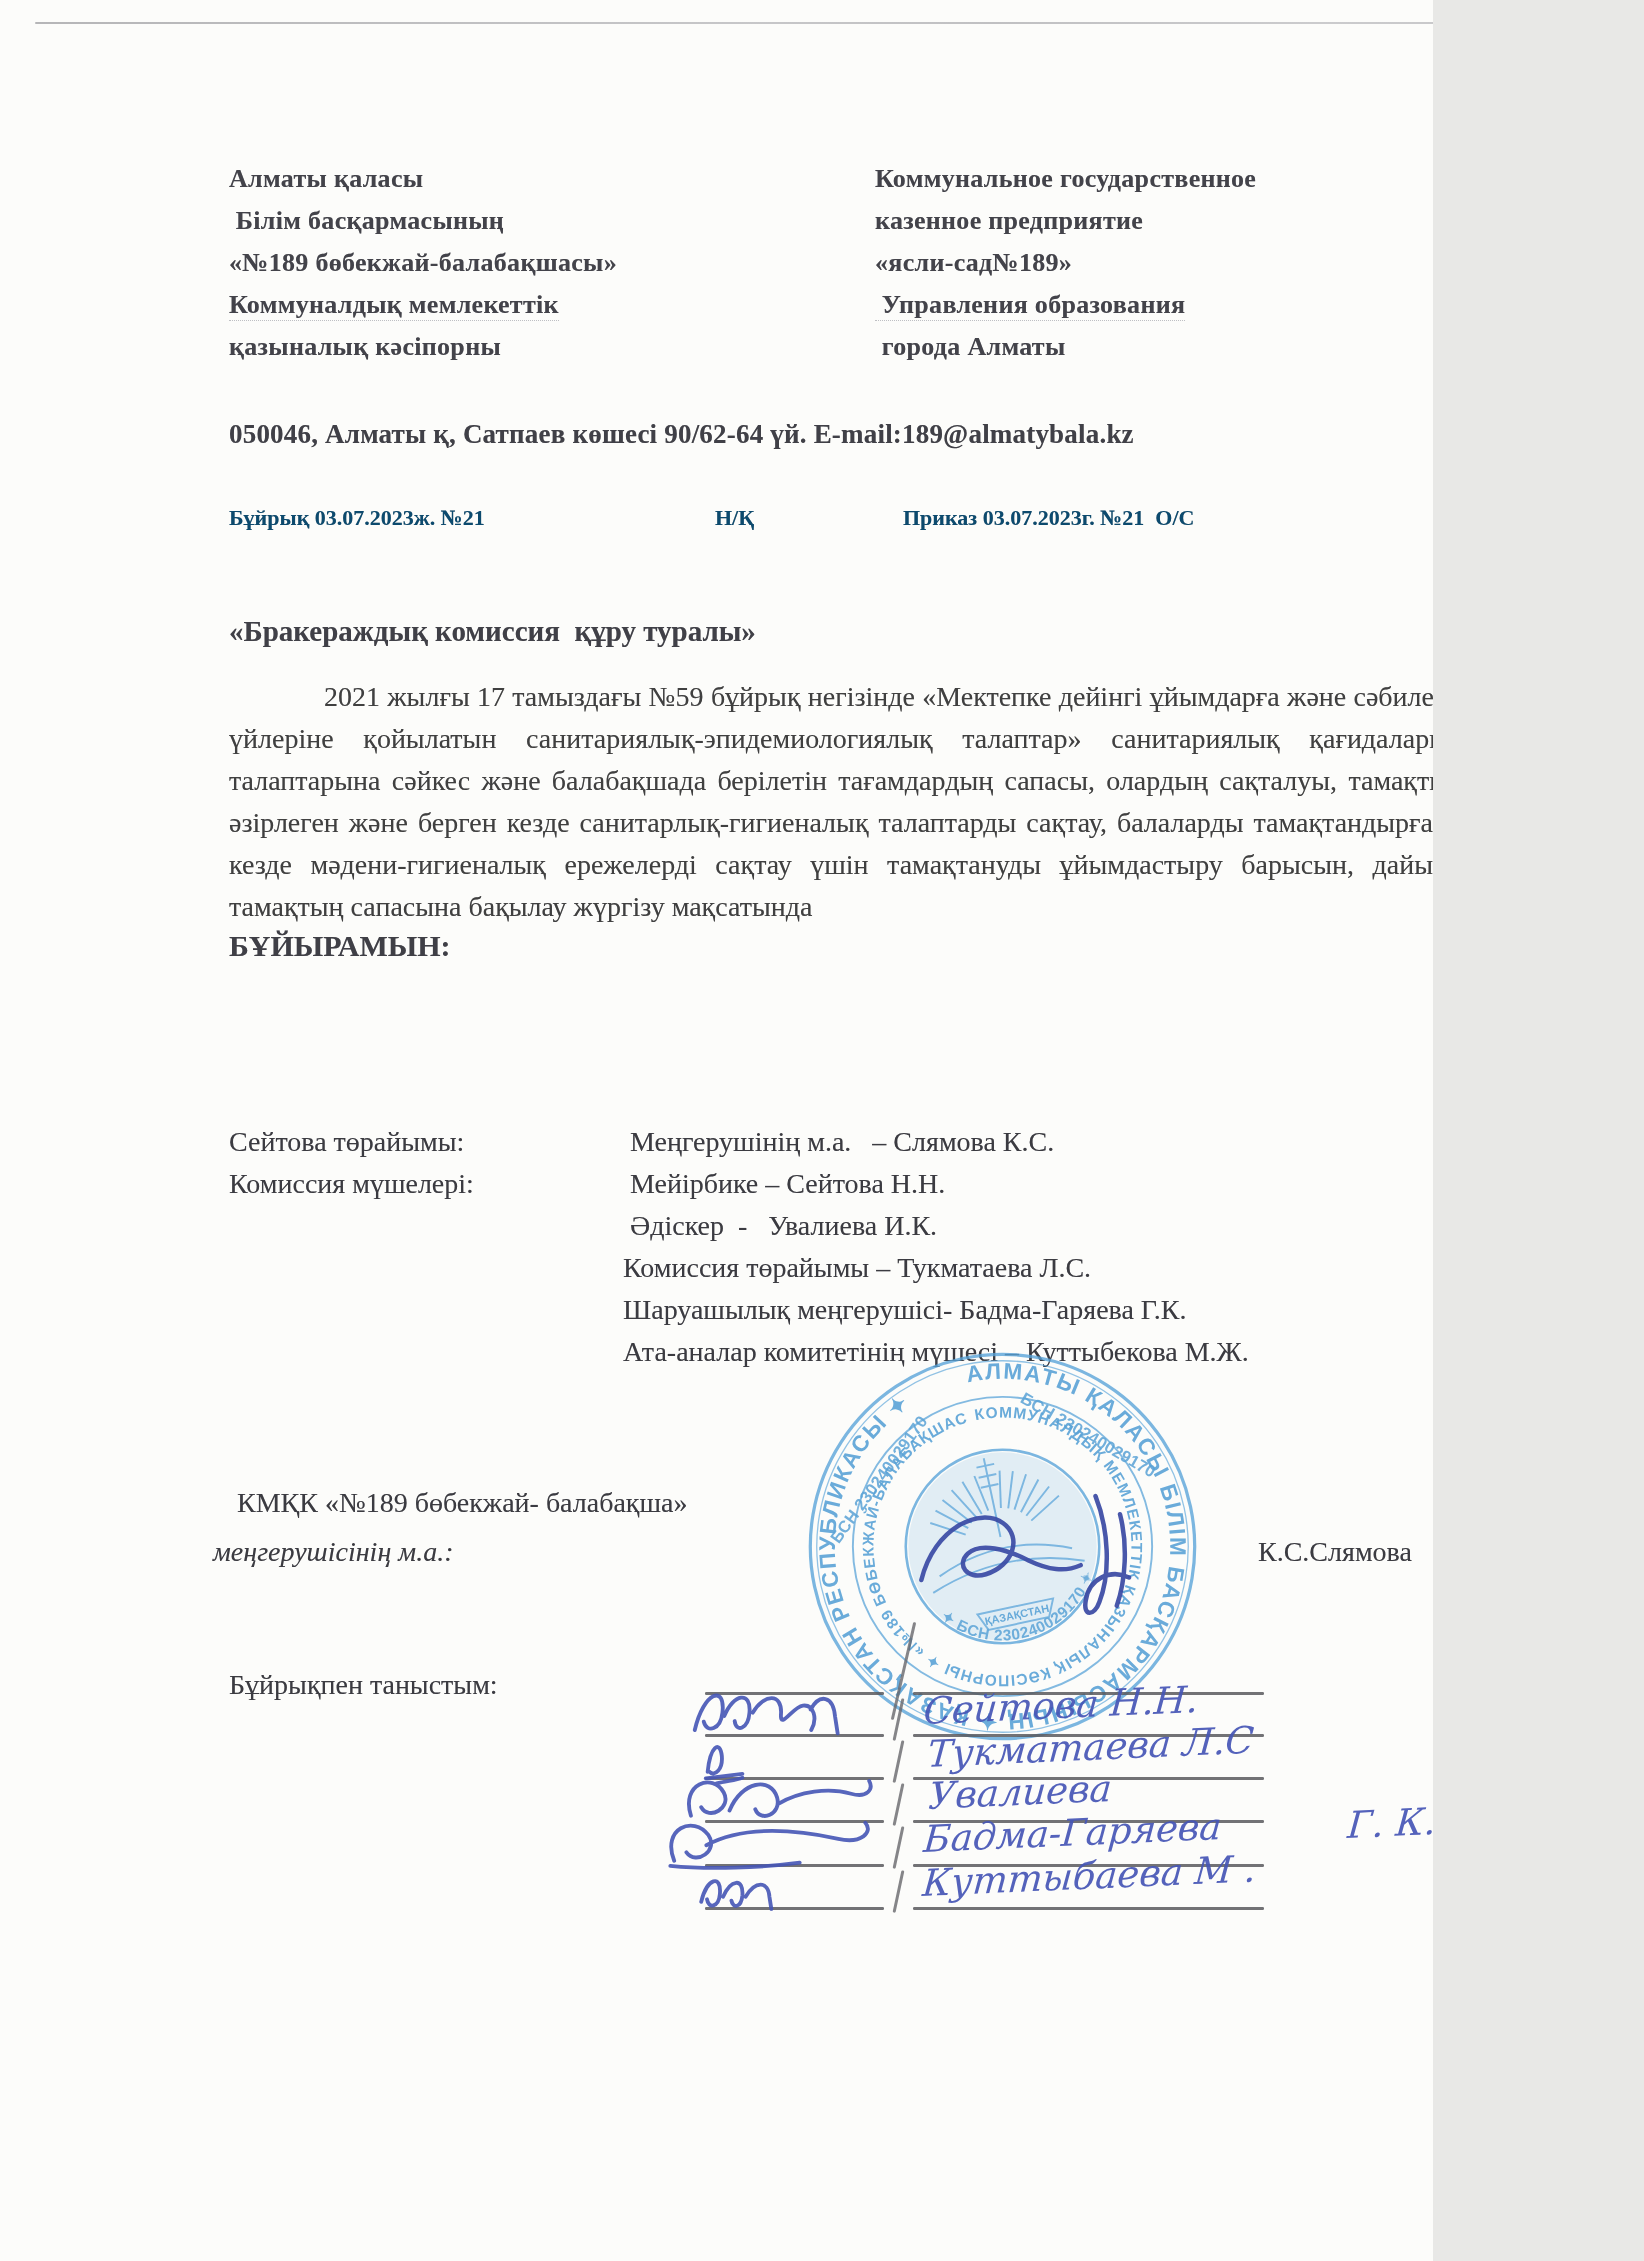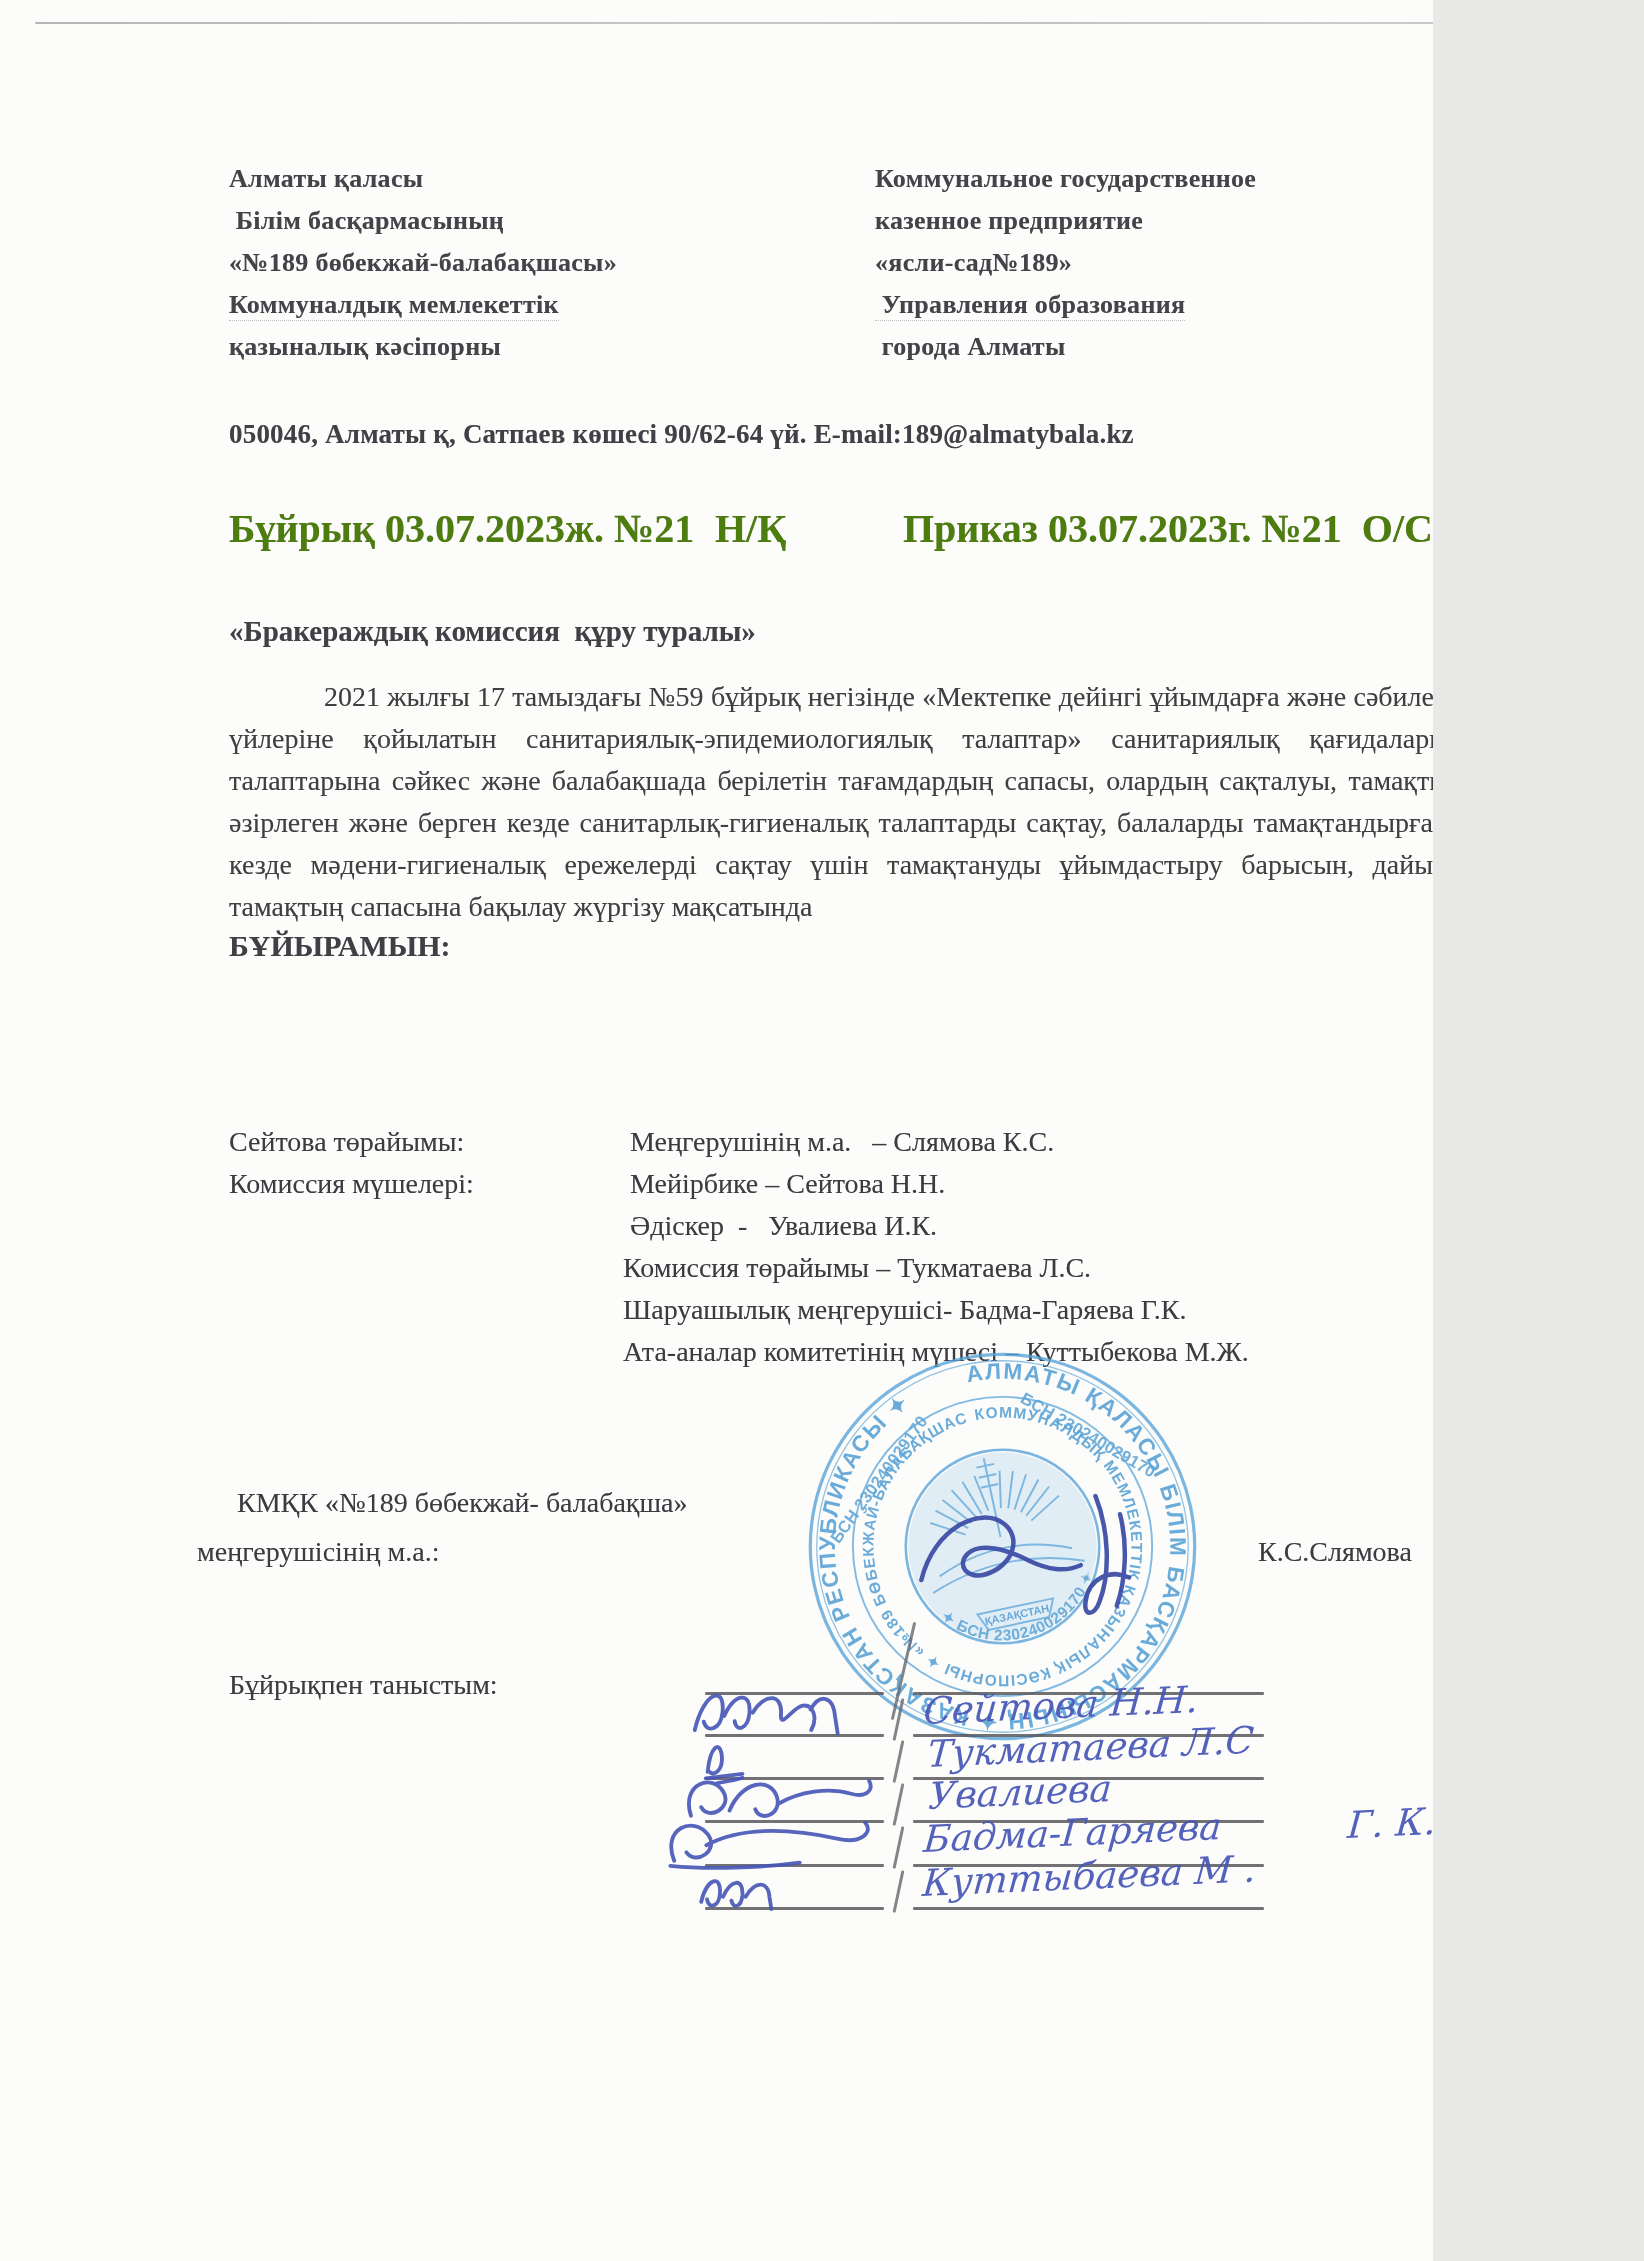--- a/index.html
+++ b/index.html
@@ -22,7 +22,7 @@
   .hdr-col div{white-space:pre;}
   .underline-art{border-bottom:1.9px dotted rgba(128,130,140,.5);padding-bottom:0.6px;}
   .address{font-weight:700;font-size:27px;letter-spacing:0.2px;color:#404047;}
-  .order-line{width:1224px;height:45px;font-weight:700;font-size:40px;color:#4d7c0f;}
+  .order-line{width:1224px;height:45px;font-weight:700;font-size:22px;color:#0c4a6e;}
   .order-line span{position:absolute;white-space:pre;}
   .title{font-weight:700;font-size:29px;white-space:pre;color:#404047;}
   .bodyblock{width:1219px;}

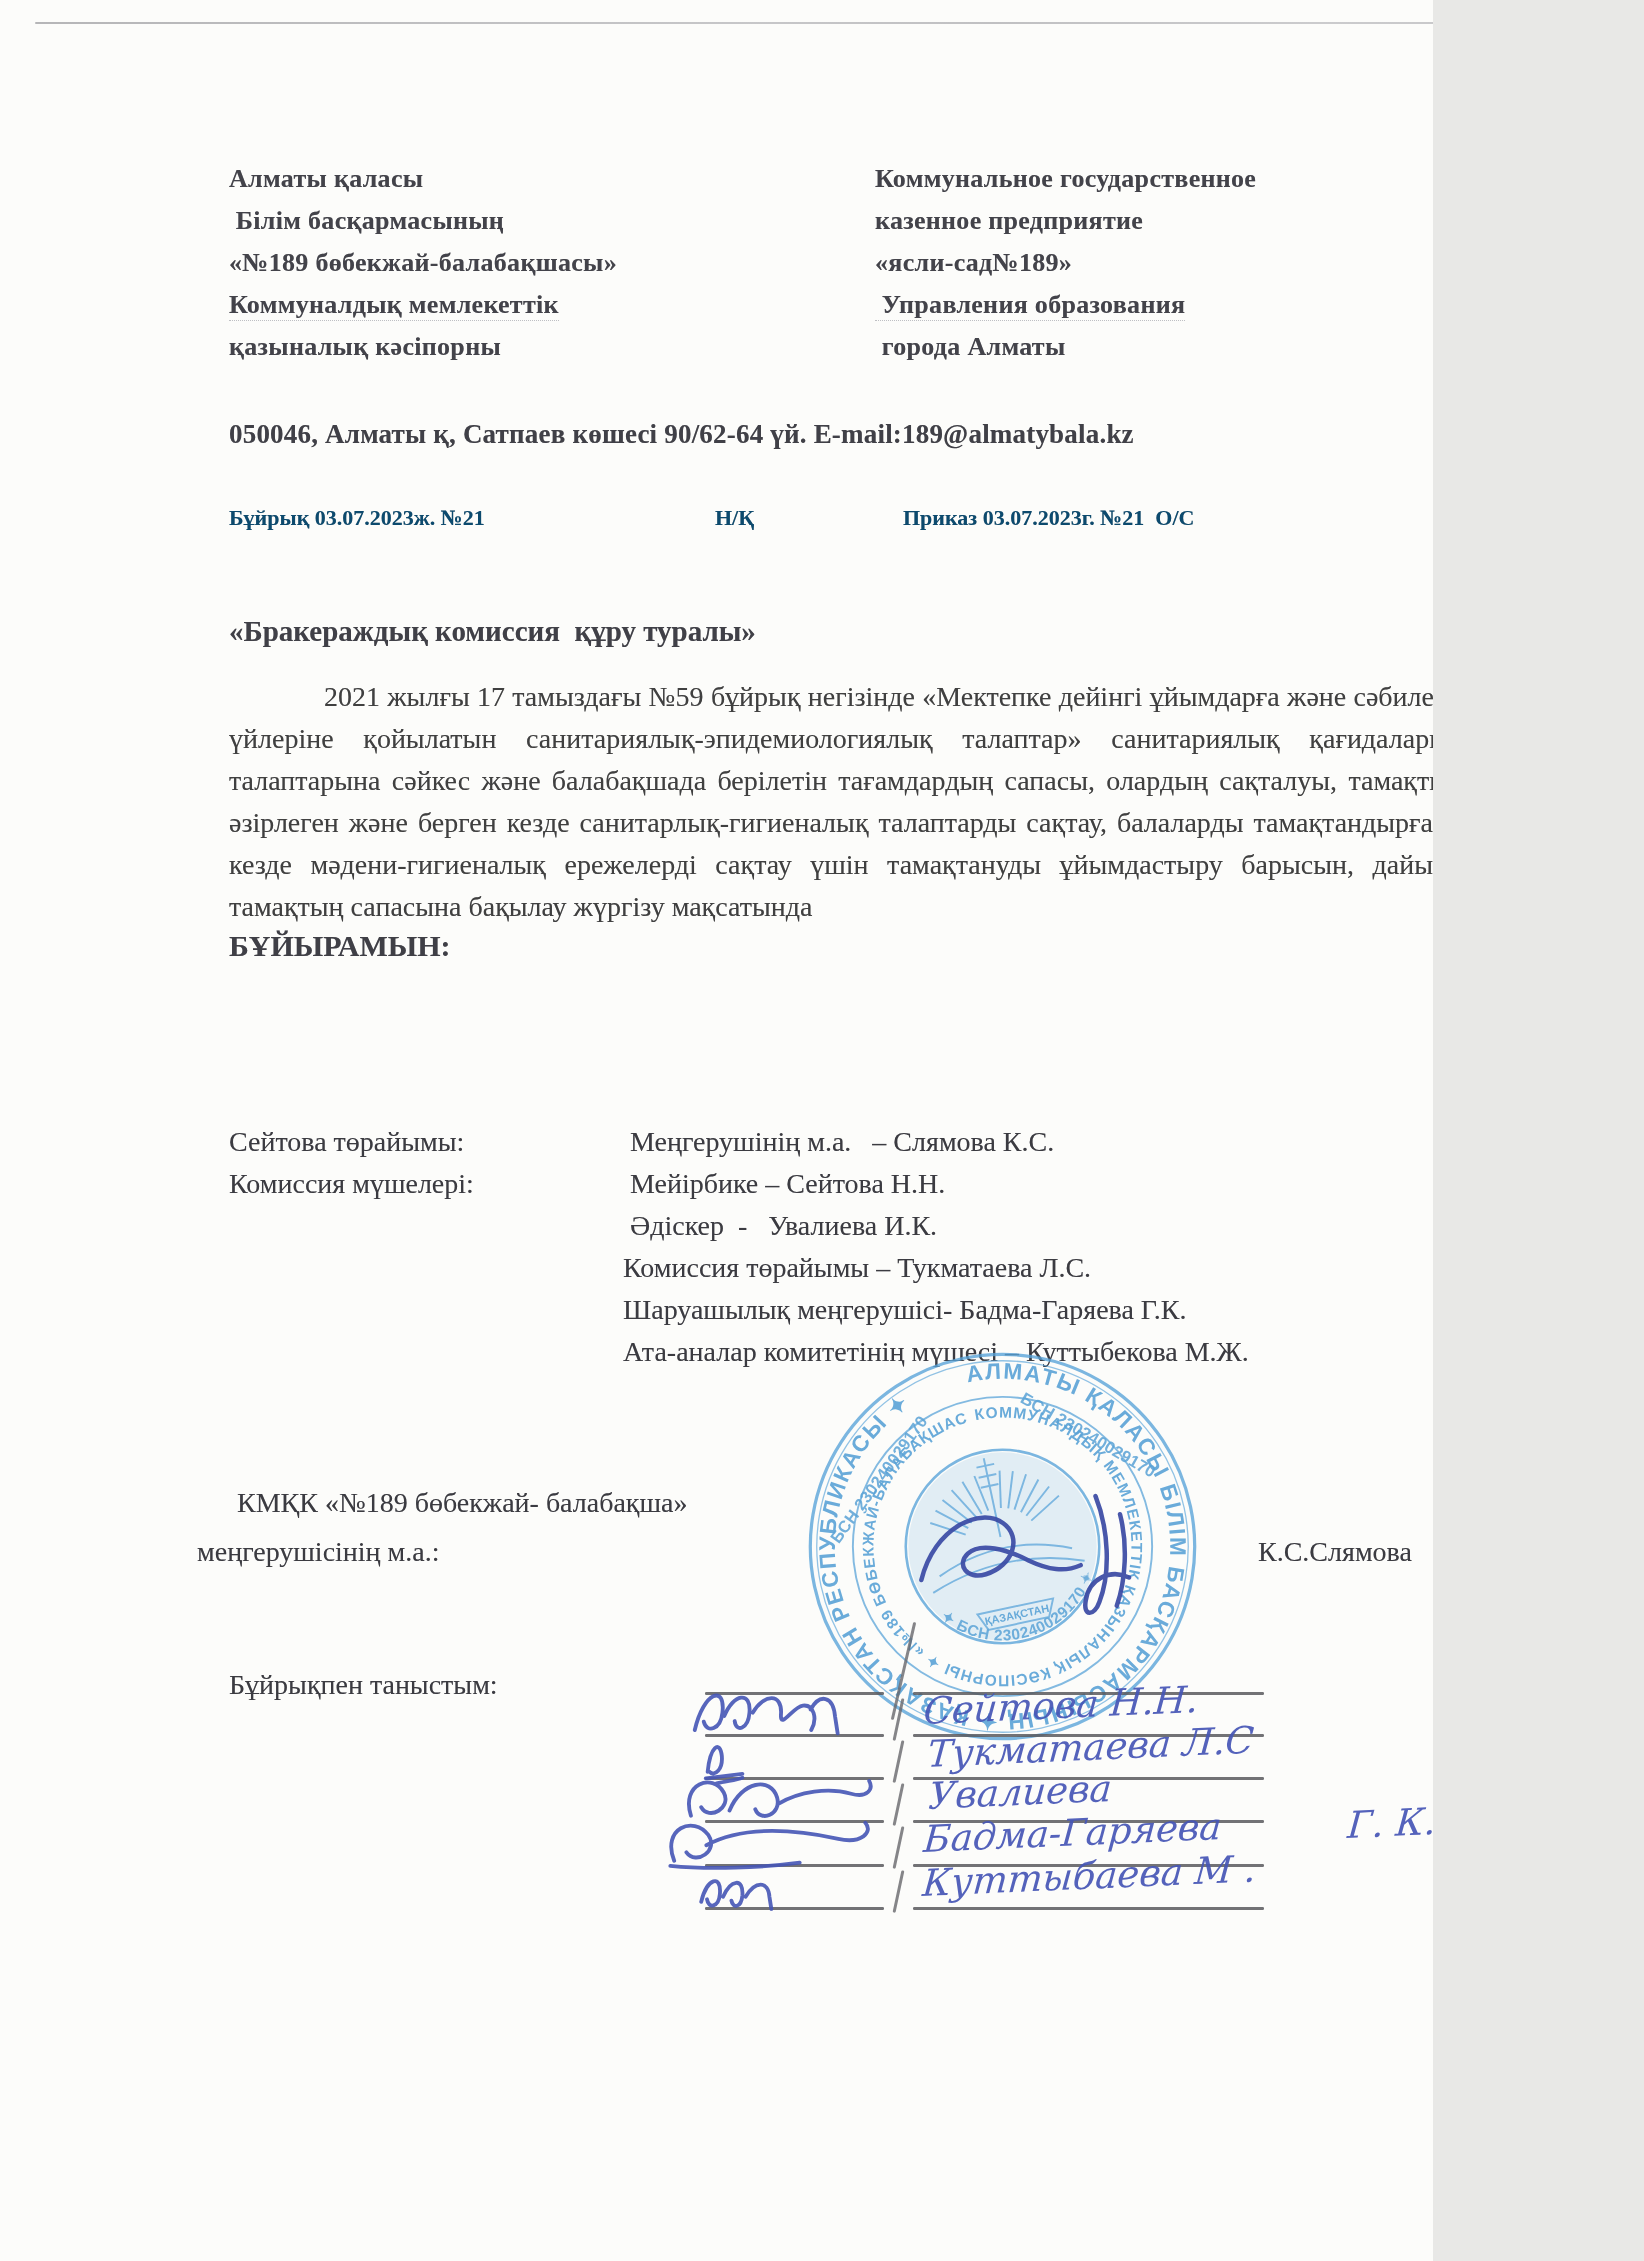--- a/index.html
+++ b/index.html
@@ -118,7 +118,7 @@
   </div>
 
   <div class="abs approval-org doc-text" style="left:237px;top:1487px;">КМҚК «№189 бөбекжай- балабақша»</div>
-  <div class="abs approval-role doc-text" style="left:197px;top:1536px;">меңгерушісінің м.а.:</div>
+  <div class="abs approval-role doc-text" style="left:213px;top:1536px;font-style:italic;">меңгерушісінің м.а.:</div>
   <div class="abs approval-name doc-text" style="left:1258px;top:1536px;">К.С.Слямова</div>
 
   <svg class="abs stamp" style="left:800px;top:1344px;" width="405" height="405" viewBox="-314 -314 628 628">

